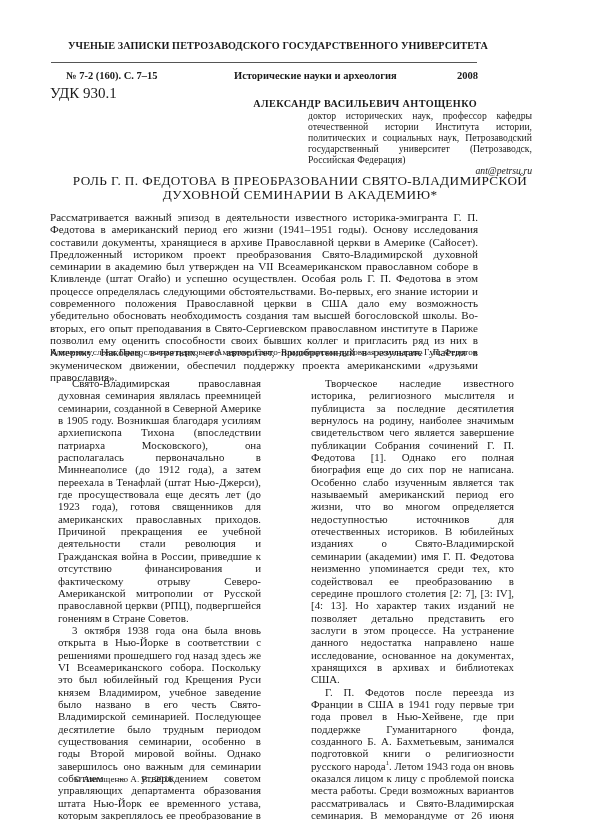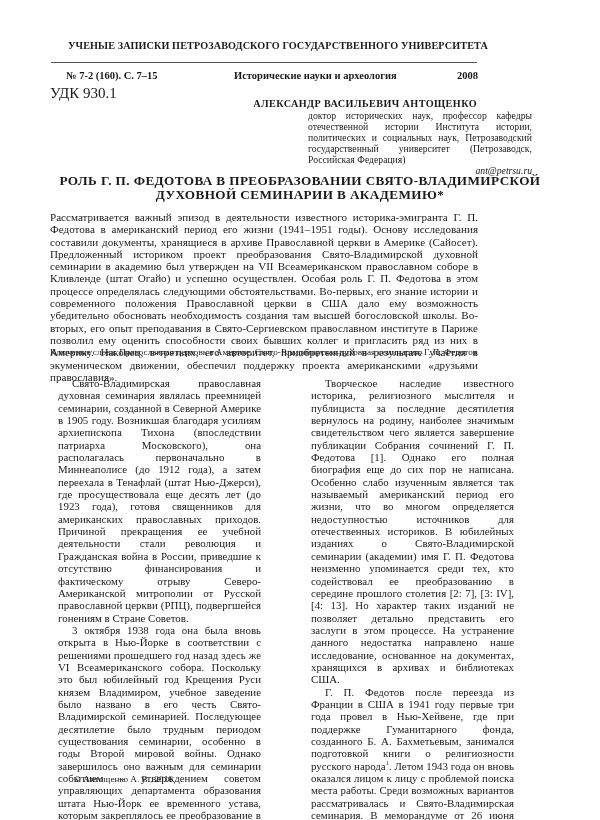--- a/index.html
+++ b/index.html
@@ -14,7 +14,7 @@
   .author-name { position:absolute; top:98px; right:123px; font-weight:bold; font-size:10.2px; letter-spacing:0.4px; }
   .affil { position:absolute; top:111px; left:308px; width:224px; font-size:9.7px; line-height:10.9px; text-align:justify; }
   .affil .email { font-style:italic; display:block; text-align:right; }
-  .title { position:absolute; top:174px; left:50px; width:500px; text-align:center; font-weight:bold; font-size:13.2px; line-height:14px; letter-spacing:0.4px; }
+  .title { position:absolute; top:174px; left:50px; width:500px; text-align:center; font-weight:normal; font-size:13.2px; line-height:14px; letter-spacing:0.4px; }
   .abstract { position:absolute; top:211px; left:50px; width:428px; font-size:11.1px; line-height:12.3px; text-align:justify; }
   .keywords { position:absolute; top:347px; left:50px; width:440px; font-size:9.2px; }
   .col { position:absolute; top:377px; width:203px; font-size:10.9px; line-height:12.35px; text-align:justify; }

